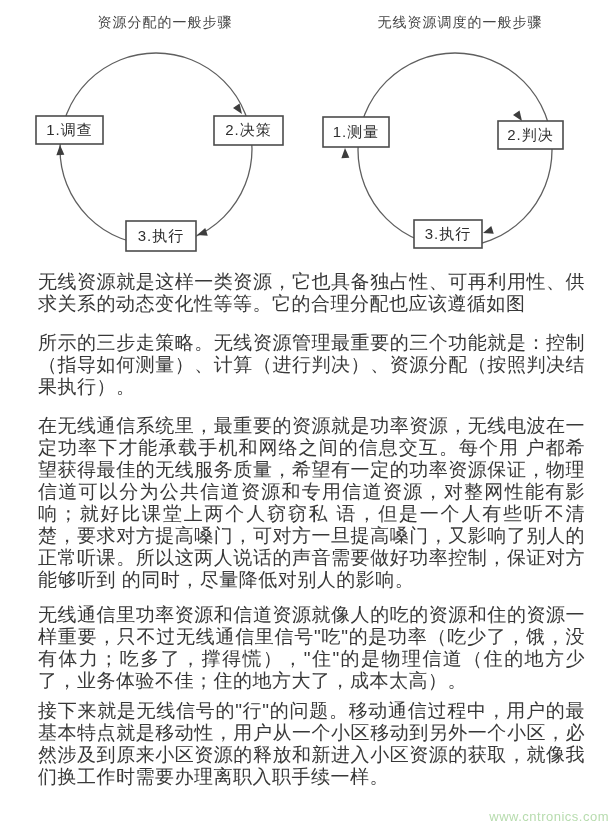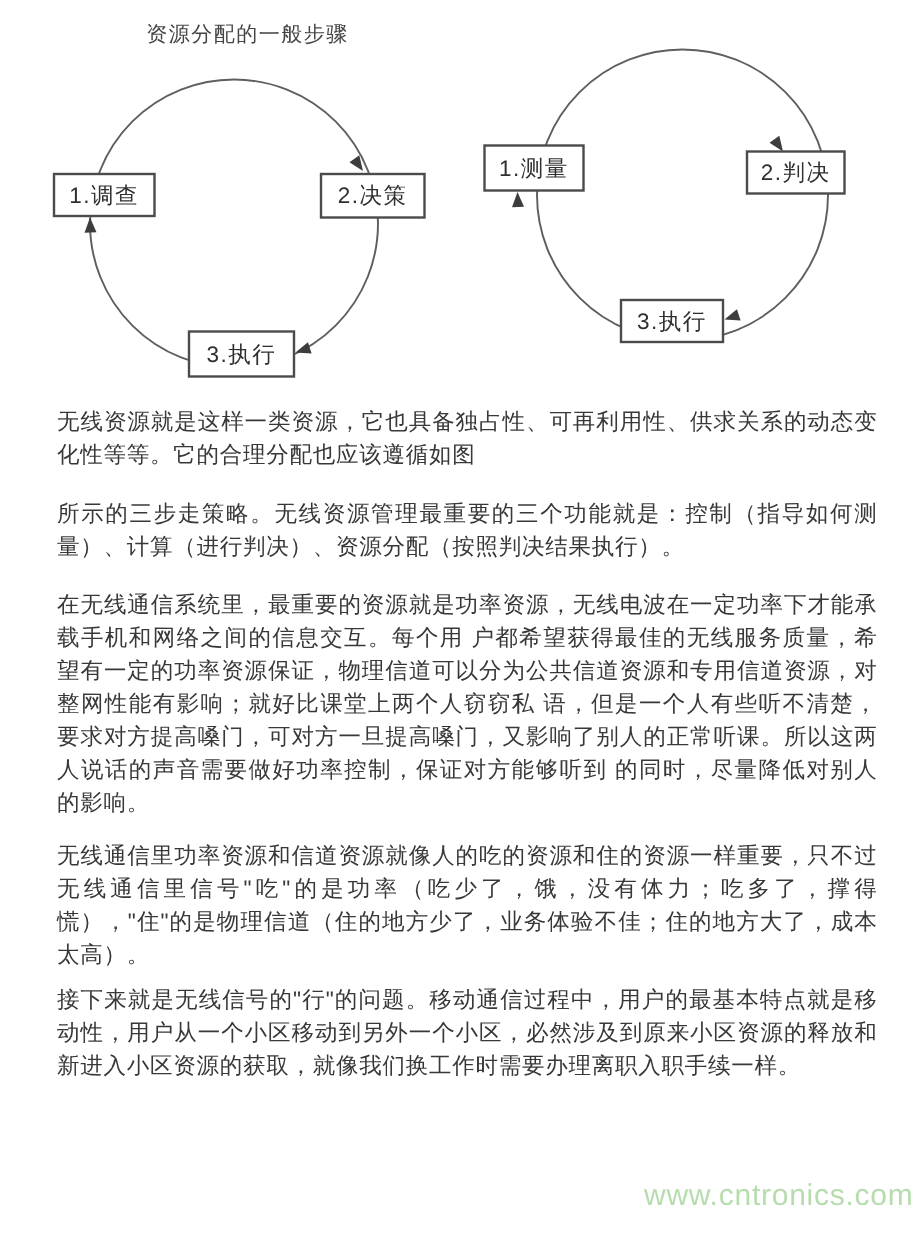--- a/index.html
+++ b/index.html
@@ -94,6 +94,7 @@
     </div>
 
     <div class="diagram">
+      <div class="diagram-title">无线资源调度的一般步骤</div>
       <svg class="cycle-svg" width="290" height="225" viewBox="0 0 290 225">
         <circle class="cycle-circle" cx="140" cy="116" r="97"></circle>
         <polygon class="arrowhead" points="0,0 -10,-4 -10,4" transform="translate(207,87) rotate(55)"></polygon>

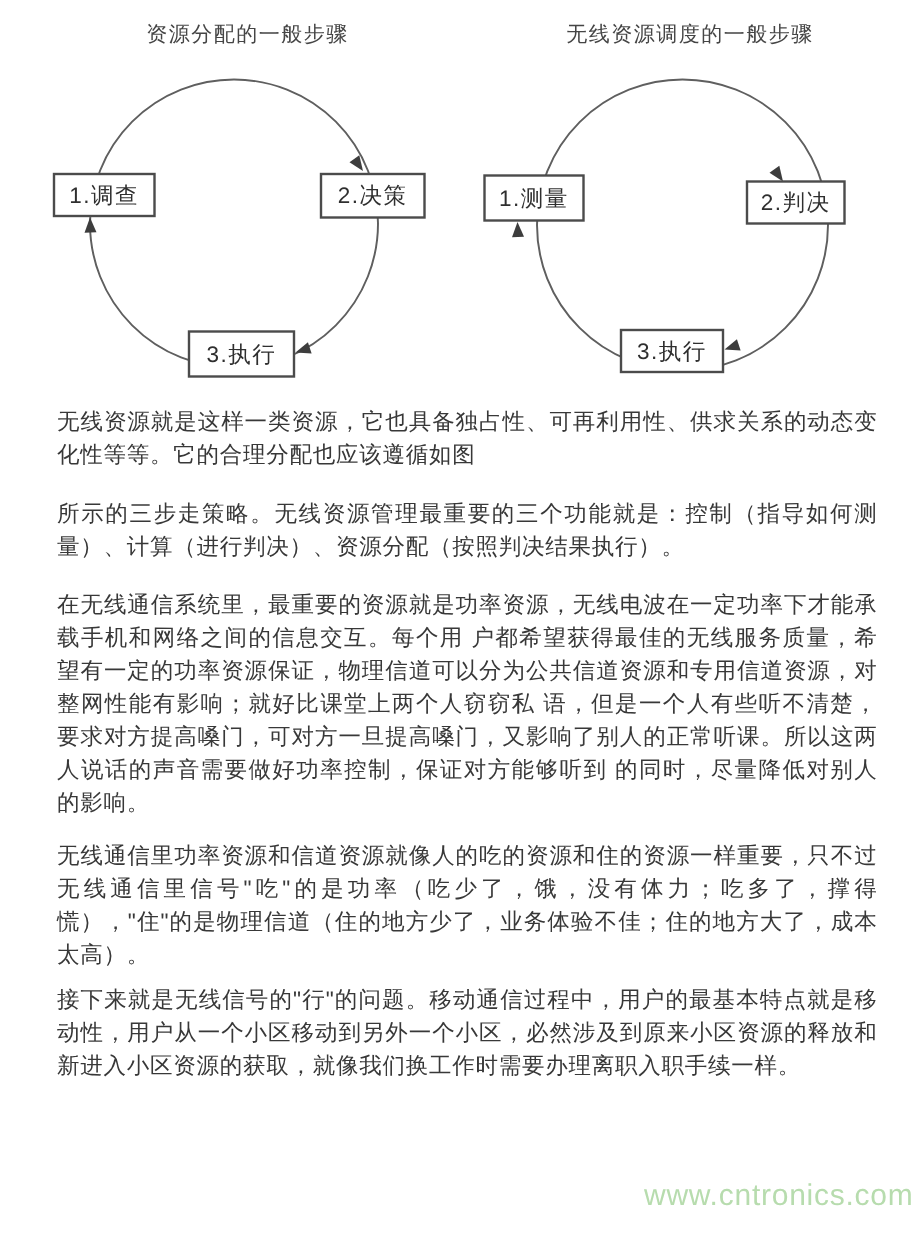--- a/index.html
+++ b/index.html
@@ -44,7 +44,7 @@
     padding: 12px 28px 0 38px;
   }
   .para {
-    font-size: 15px;
+    font-size: 19px;
     line-height: 22px;
     text-align: justify;
     color: #383838;

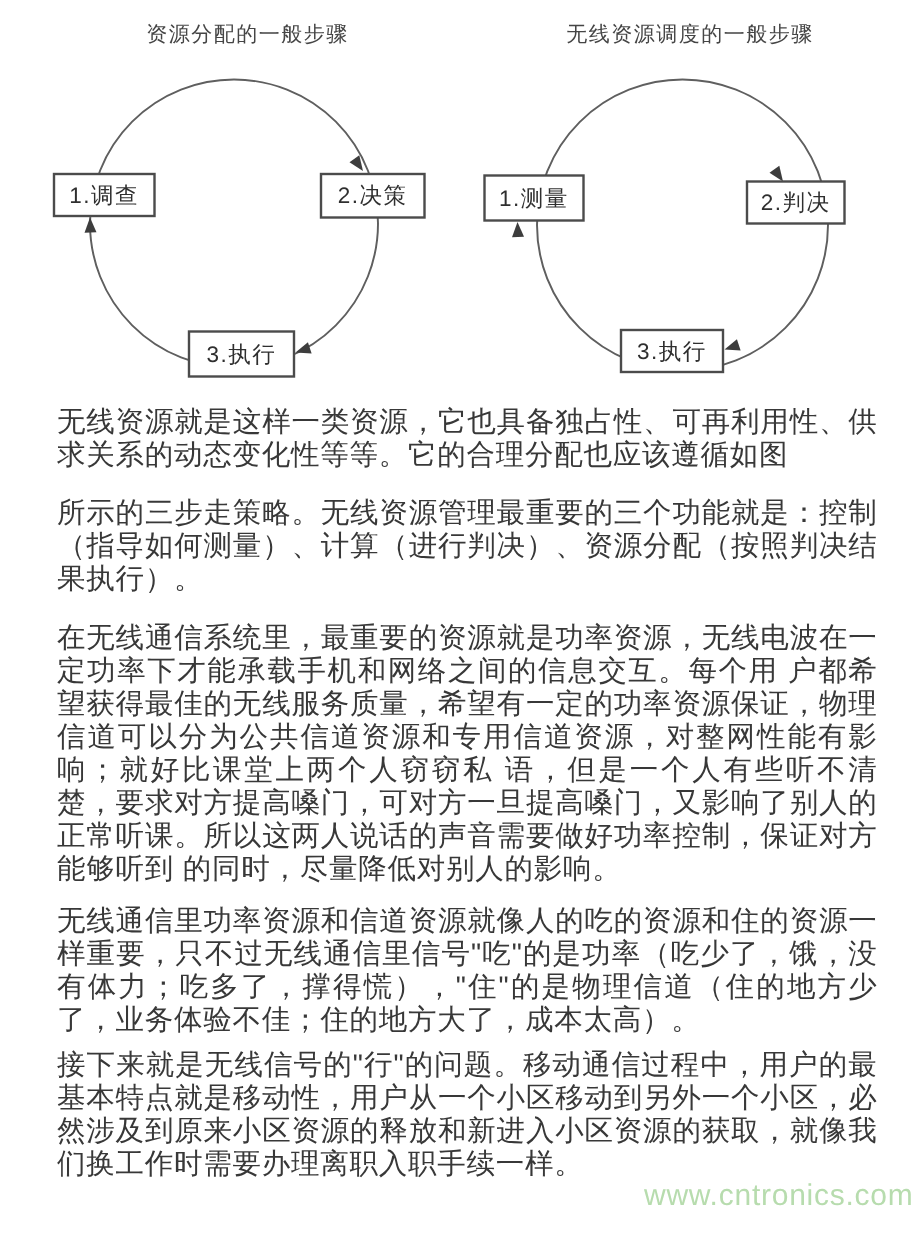--- a/index.html
+++ b/index.html
@@ -58,8 +58,8 @@
   .watermark {
     position: absolute;
     right: 4px;
-    bottom: 15px;
-    font-size: 20px;
+    bottom: 0;
+    font-size: 13px;
     letter-spacing: 0.5px;
     pointer-events: none;
   }

